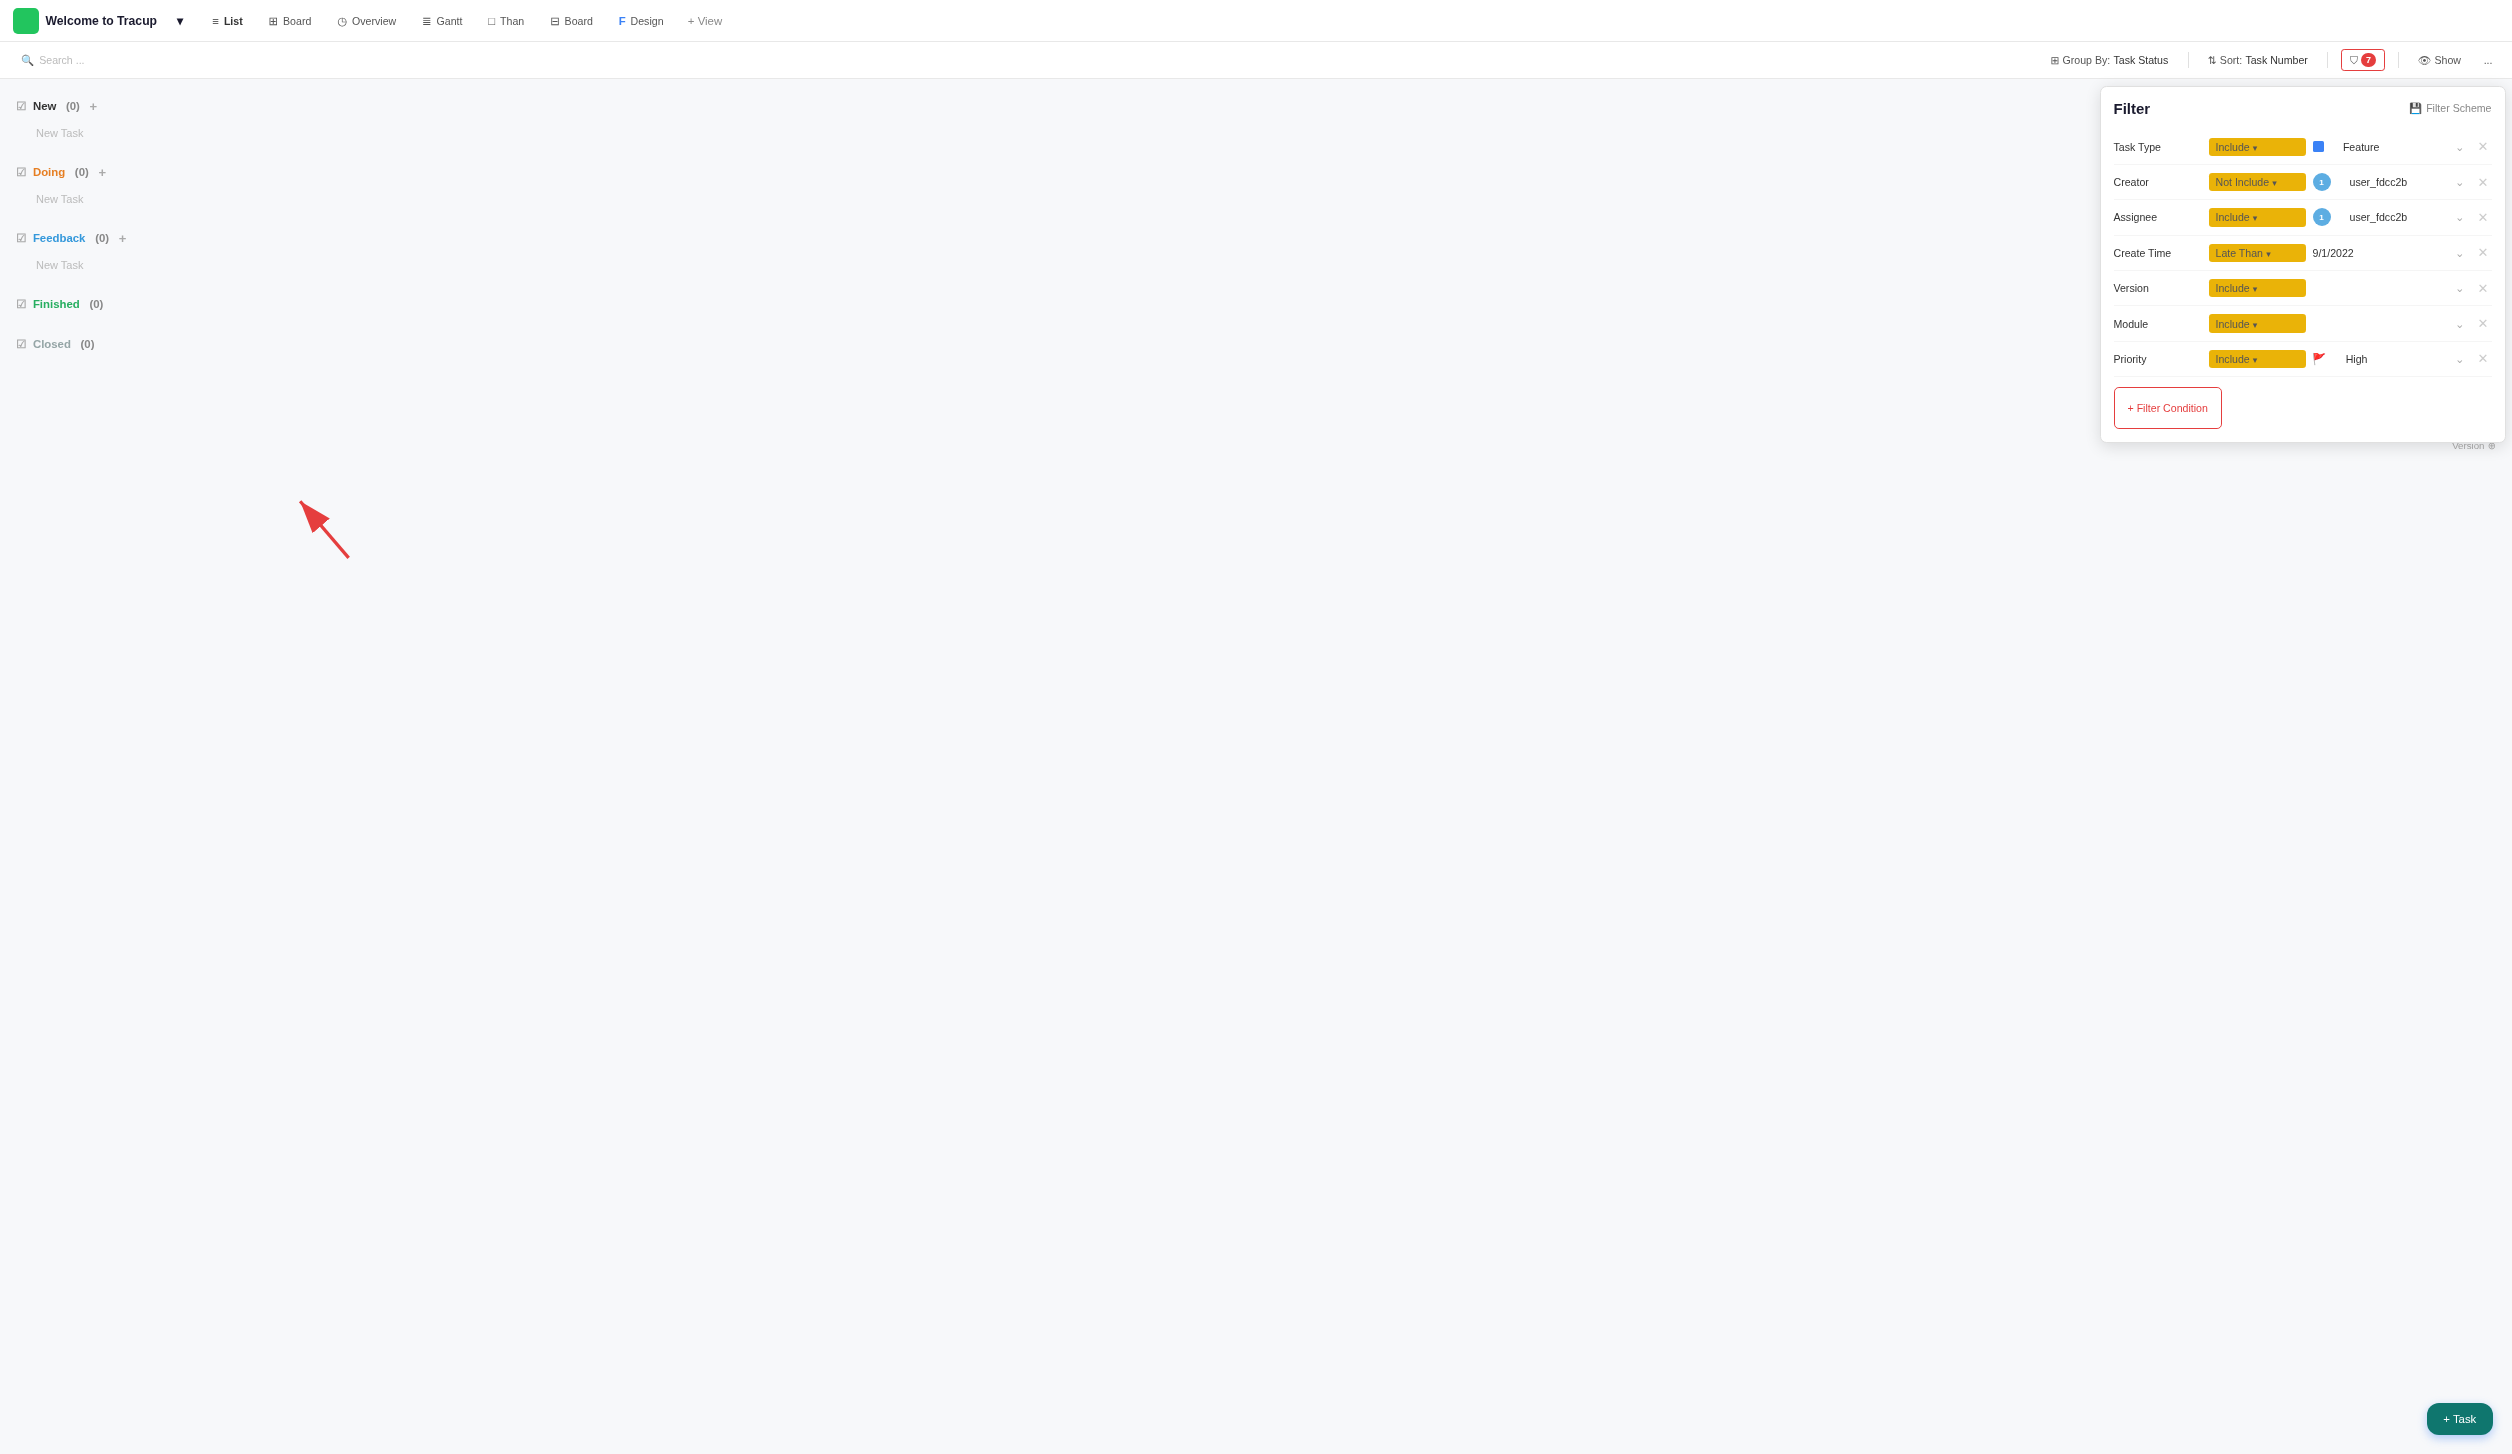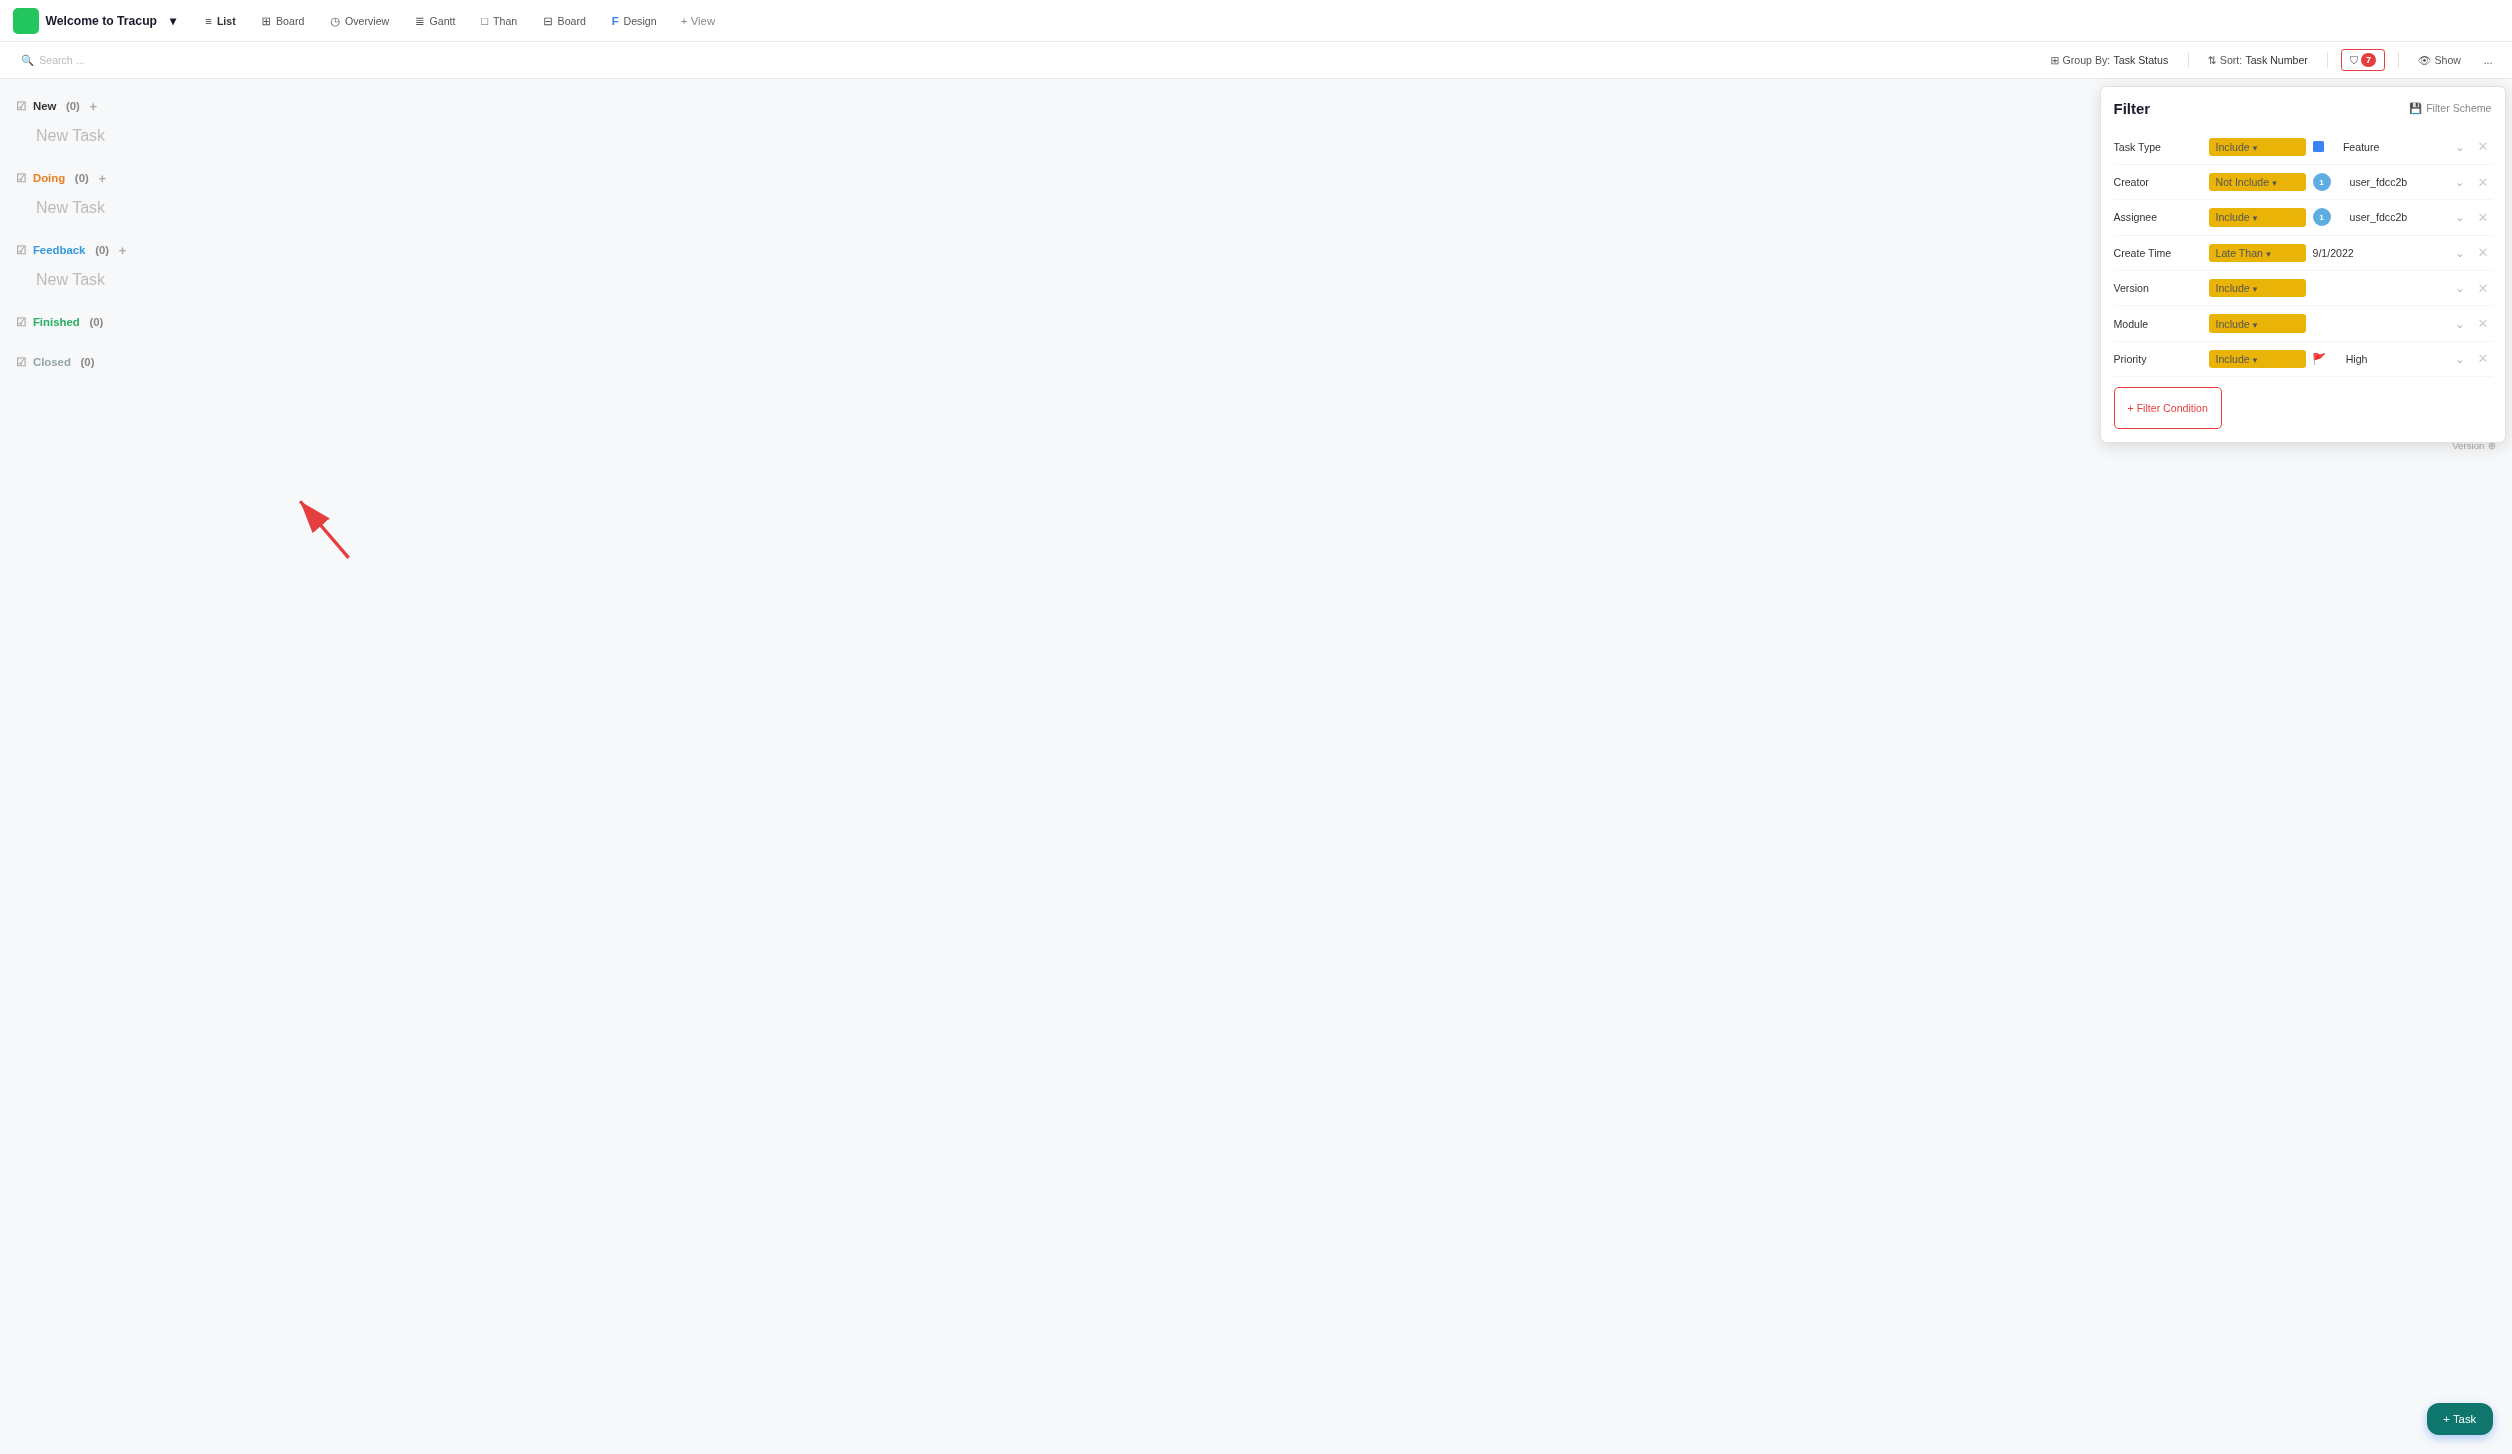--- a/index.html
+++ b/index.html
@@ -18,7 +18,7 @@
       width: 26px; height: 26px; background: #22c55e; border-radius: 4.9px;
     }
     .app-title {
-      font-weight: 700; font-size: 12.2px; display: flex; align-items: center; gap: 13px;
+      font-weight: 700; font-size: 12.2px; display: flex; align-items: center; gap: 20px;
     }
     .nav-item {
       display: flex; align-items: center; gap: 4.9px;

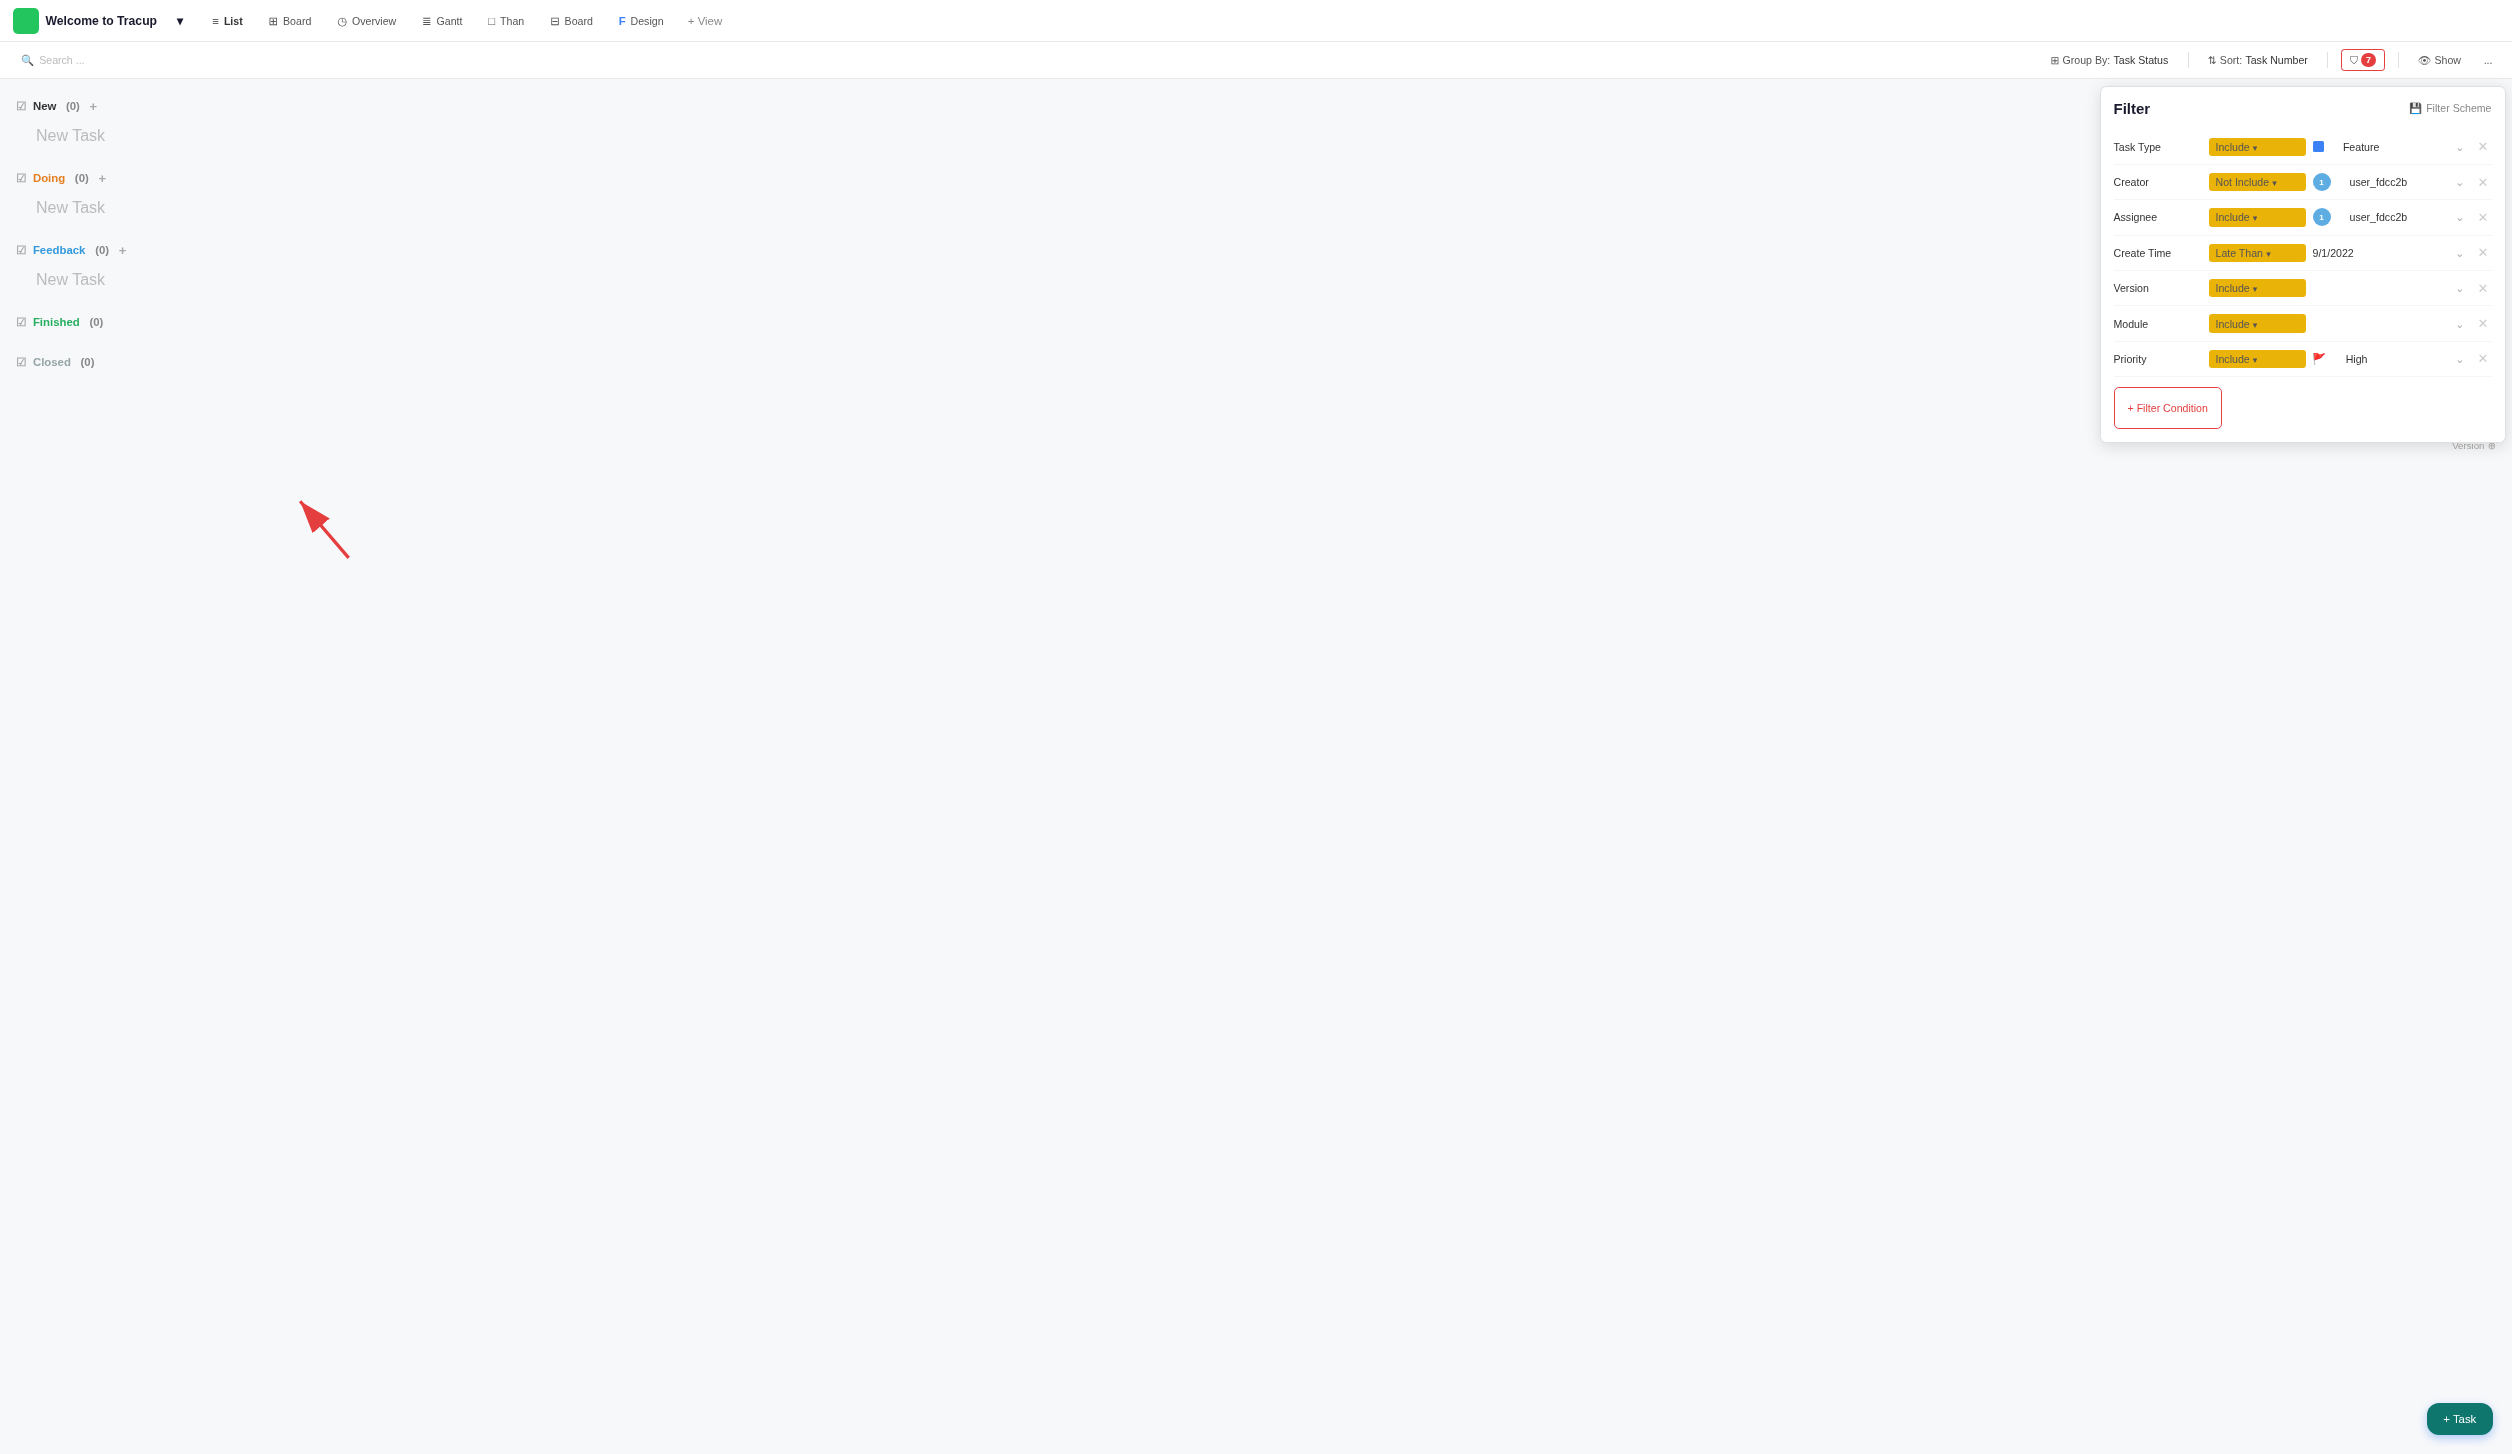--- a/index.html
+++ b/index.html
@@ -67,7 +67,7 @@
     }
 
     .new-task-row {
-      padding: 6.5px 23px; color: #bbb; font-size: 16px; cursor: pointer;
+      padding: 6.5px 23px; color: #bbb; font-size: 11px; cursor: pointer;
     }
 
     

